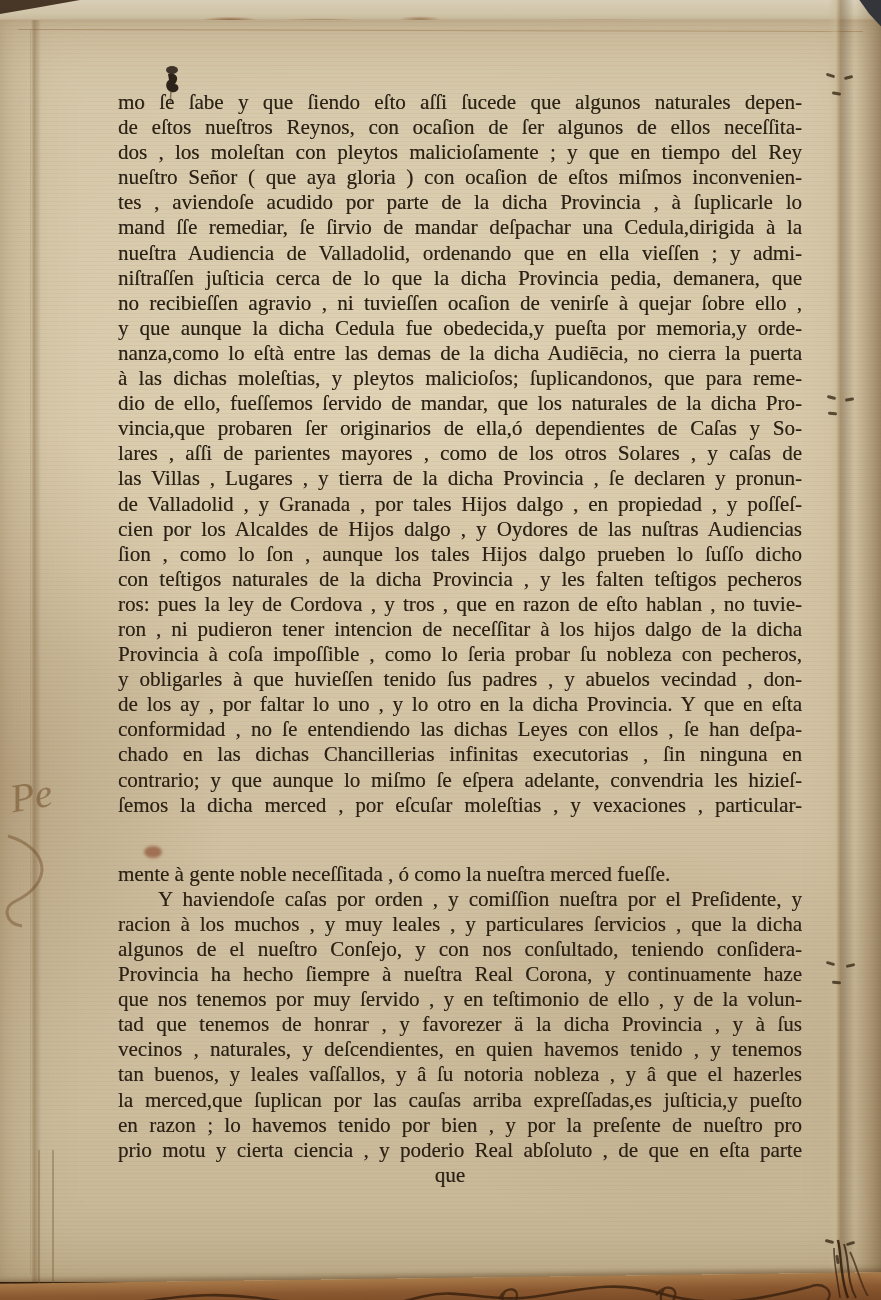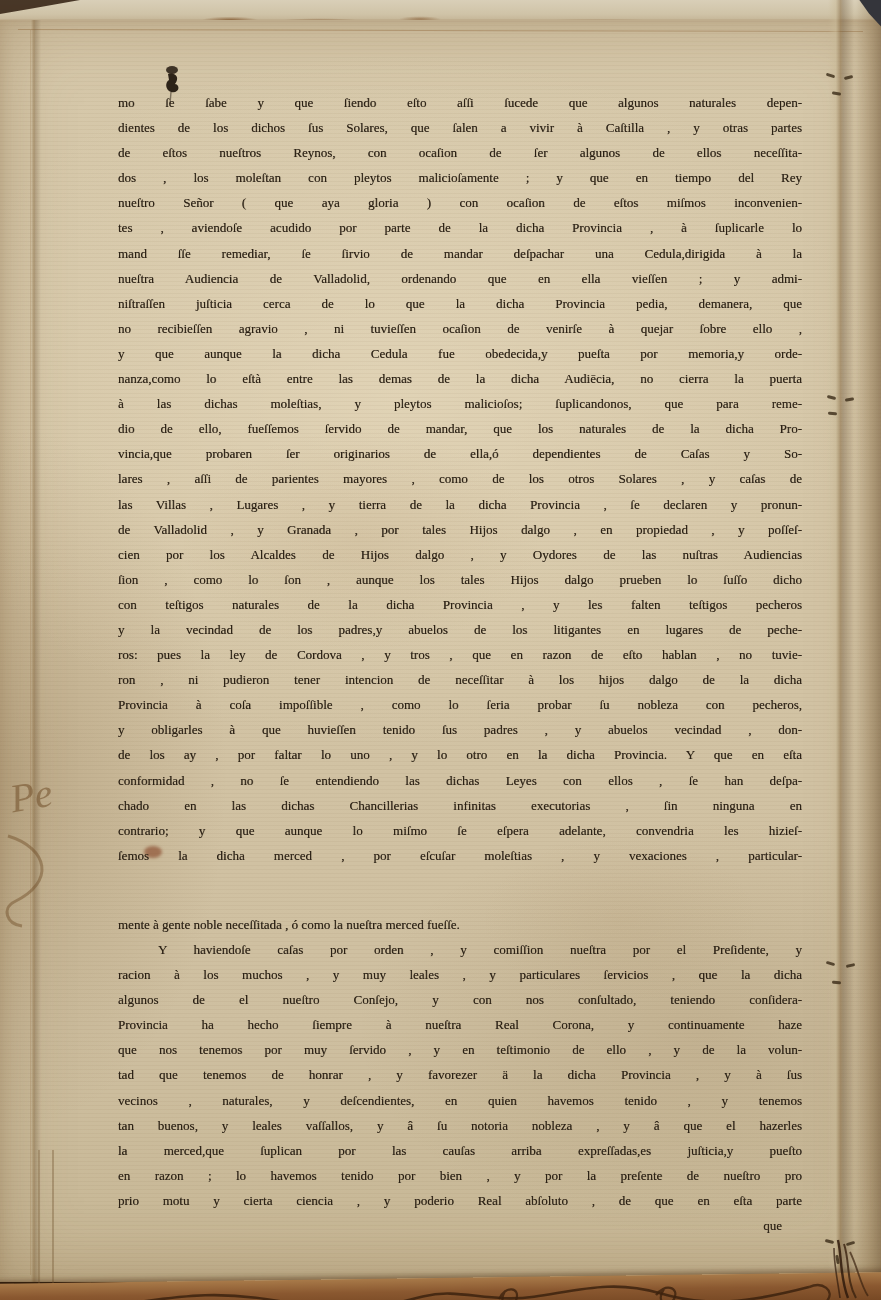--- a/index.html
+++ b/index.html
@@ -59,7 +59,7 @@
 
   
   .textblock{position:absolute;left:118px;top:90px;width:684px;
-    color:#2b2115;font-size:13px;line-height:25.1px;
+    color:#2b2115;font-size:21px;line-height:25.1px;
     text-shadow:.3px .3px .5px rgba(43,33,21,.5);}
   .line{height:25.1px;text-align:justify;text-align-last:justify;white-space:normal;overflow:visible;}
   .line.no-justify{text-align-last:left;margin-top:44px;}

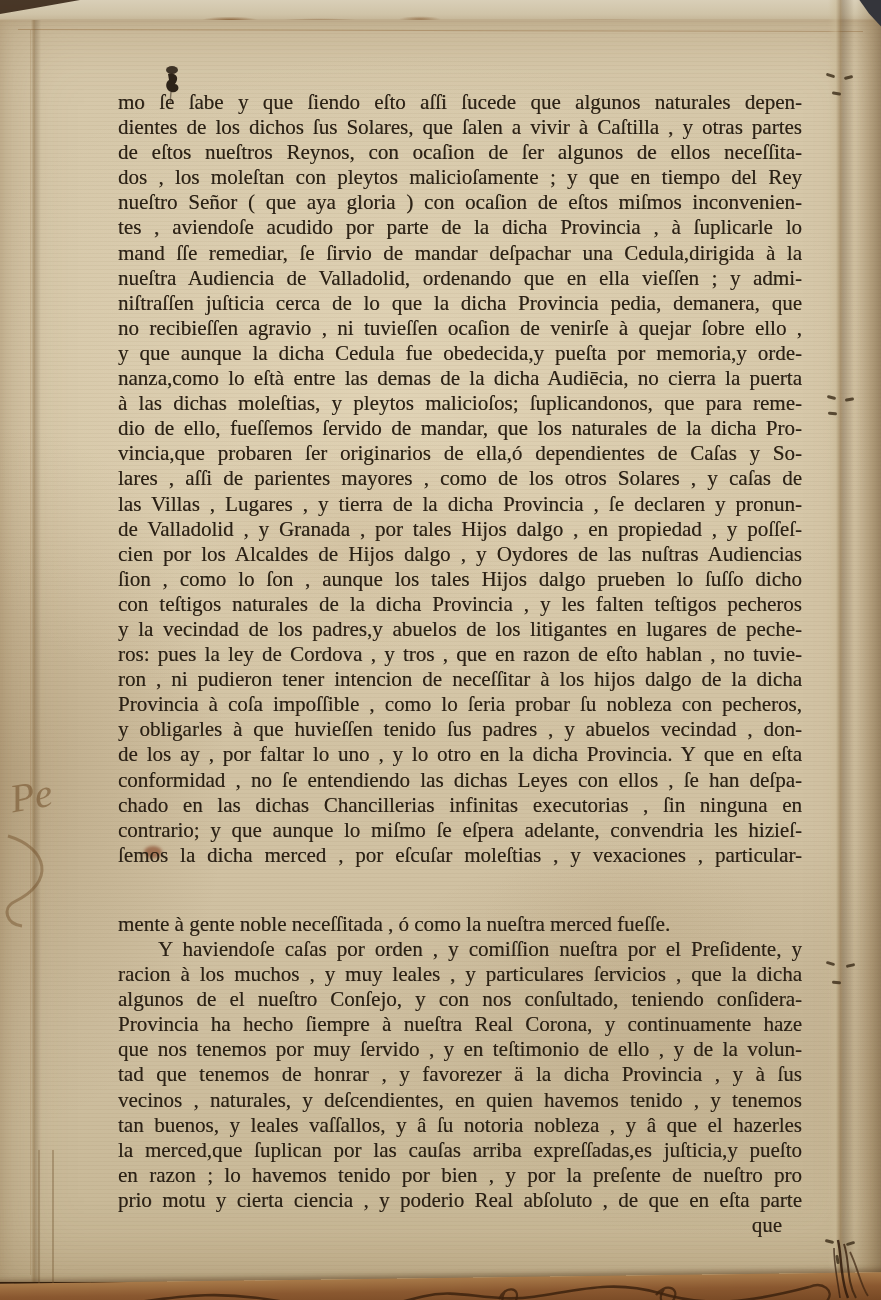--- a/index.html
+++ b/index.html
@@ -126,7 +126,6 @@
   <div class="textblock">
     <div>
         <div class="line">mo ſe ſabe y que ſiendo eſto aſſi ſucede que algunos naturales depen-</div>
-        <div class="line">dientes de los dichos ſus Solares, que ſalen a vivir à Caſtilla , y otras partes</div>
         <div class="line">de eſtos nueſtros Reynos, con ocaſion de ſer algunos de ellos neceſſita-</div>
         <div class="line">dos , los moleſtan con pleytos malicioſamente ; y que en tiempo del Rey</div>
         <div class="line">nueſtro Señor ( que aya gloria ) con ocaſion de eſtos miſmos inconvenien-</div>

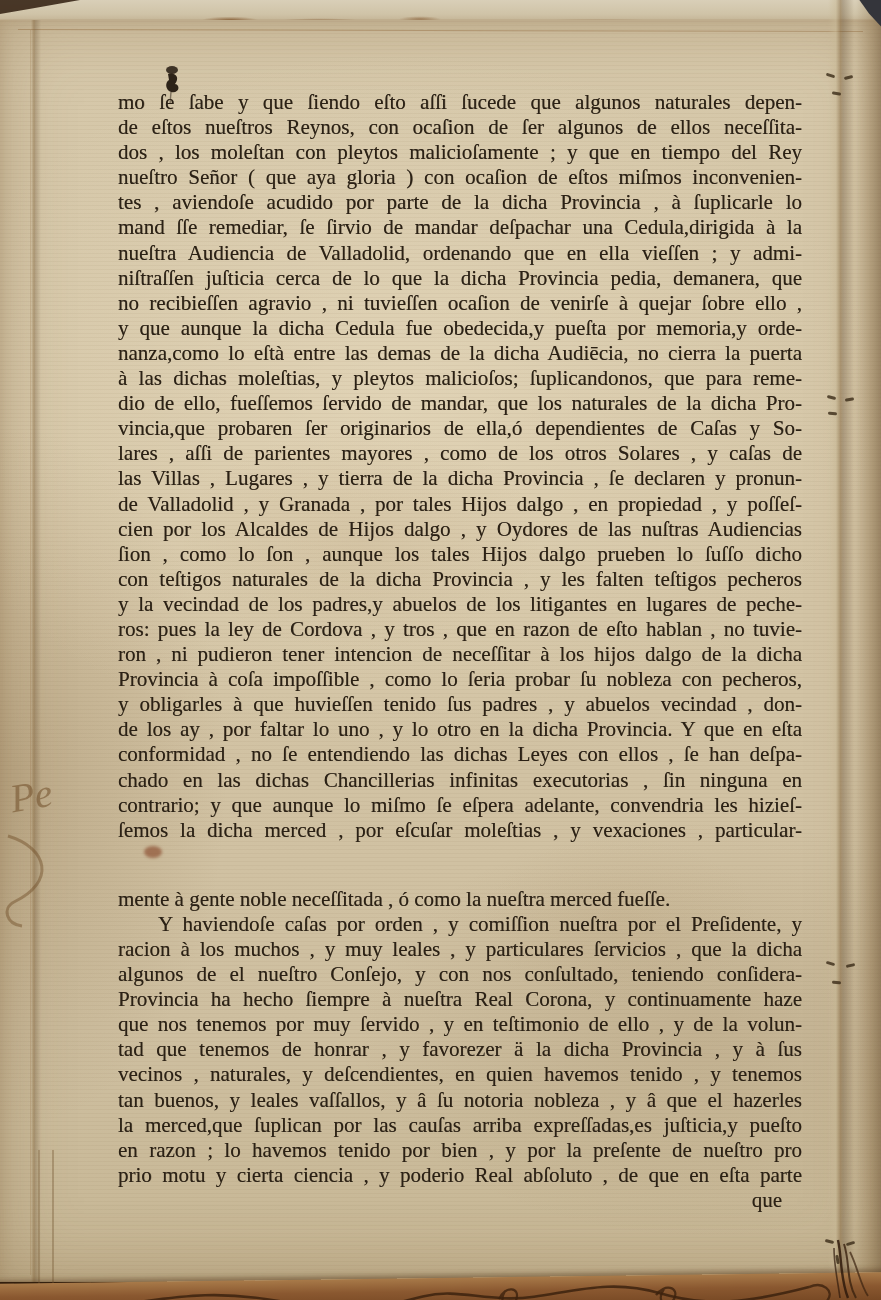--- a/index.html
+++ b/index.html
@@ -145,7 +145,6 @@
         <div class="line">cien por los Alcaldes de Hijos dalgo , y Oydores de las nuſtras Audiencias</div>
         <div class="line">ſion , como lo ſon , aunque los tales Hijos dalgo prueben lo ſuſſo dicho</div>
         <div class="line">con teſtigos naturales de la dicha Provincia , y les falten teſtigos pecheros</div>
-        <div class="line">y la vecindad de los padres,y abuelos de los litigantes en lugares de peche-</div>
         <div class="line">ros: pues la ley de Cordova , y tros , que en razon de eſto hablan , no tuvie-</div>
         <div class="line">ron , ni pudieron tener intencion de neceſſitar à los hijos dalgo de la dicha</div>
         <div class="line">Provincia à coſa impoſſible , como lo ſeria probar ſu nobleza con pecheros,</div>

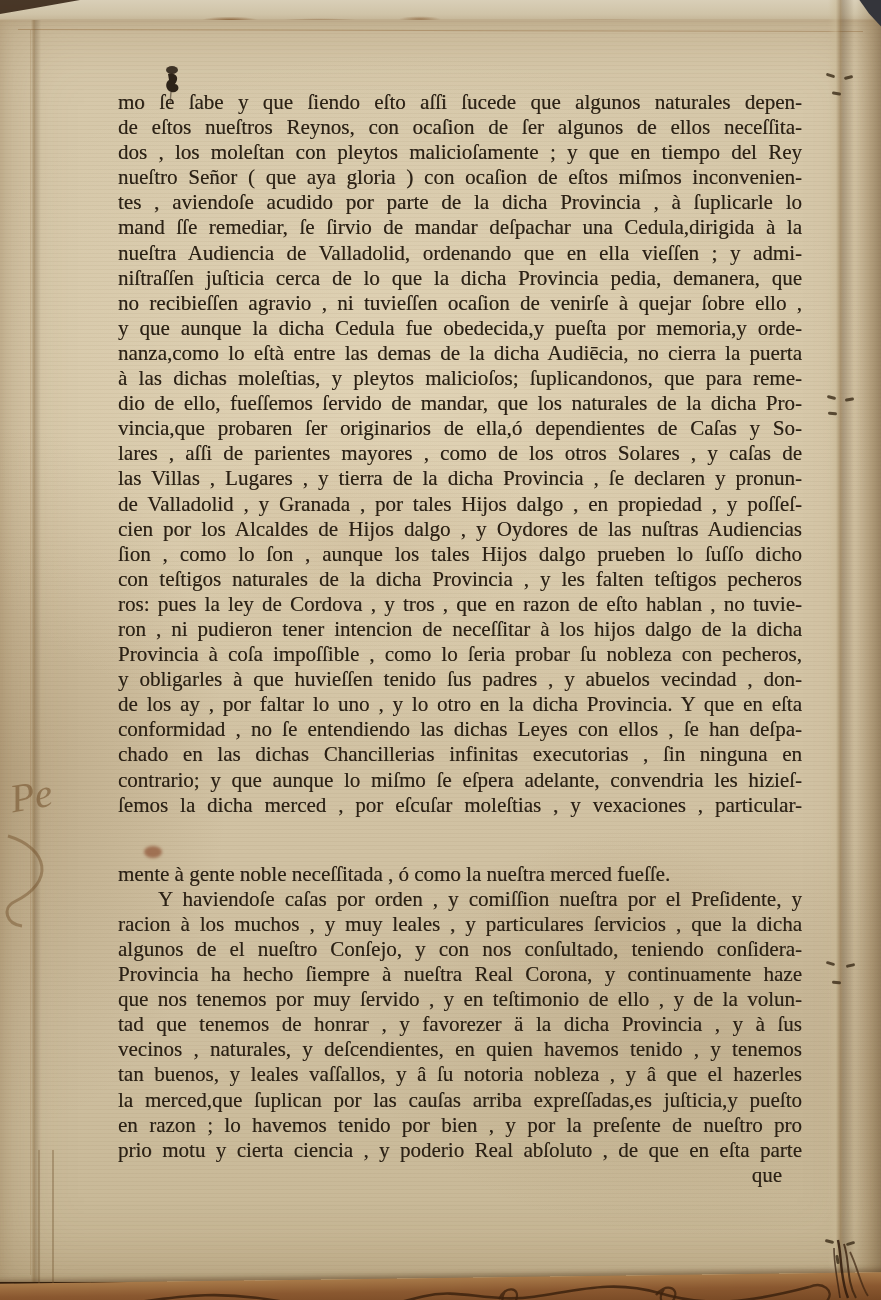--- a/index.html
+++ b/index.html
@@ -64,7 +64,7 @@
   .line{height:25.1px;text-align:justify;text-align-last:justify;white-space:normal;overflow:visible;}
   .line.no-justify{text-align-last:left;margin-top:44px;}
   .line.indent{text-indent:40px;}
-  .catchword{height:25.1px;text-align:right;padding-right:20px;}
+  .catchword{height:25.1px;text-align:center;padding-right:20px;}
 
   
   .margin-note{position:absolute;left:10px;top:772px;font-style:italic;font-size:40px;

